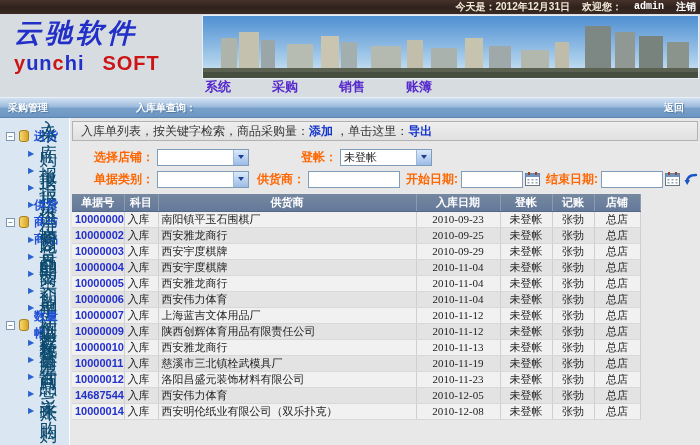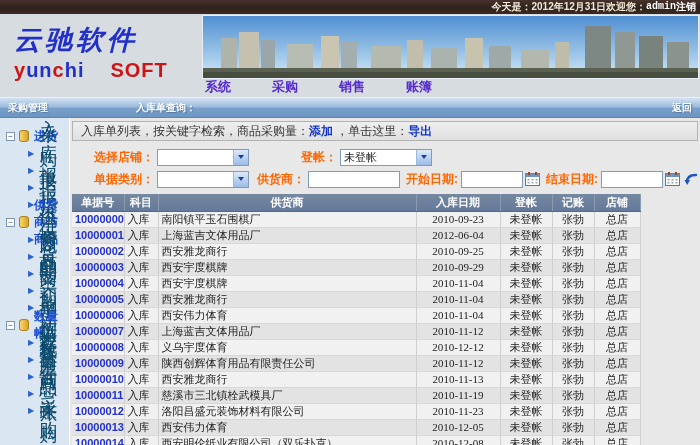--- a/index.html
+++ b/index.html
@@ -6,7 +6,7 @@
   html,body { width:700px; height:445px; overflow:hidden; font-family:"Liberation Sans", sans-serif; background:#d7dce1; }
 
   
-  .topbar { height:14px; background:linear-gradient(180deg,#46322a 0%,#2f211c 55%,#3a2a23 100%); display:flex; justify-content:flex-end; align-items:center; padding-right:4px; gap:0; }
+  .topbar { height:14px; background:linear-gradient(180deg,#46322a 0%,#2f211c 55%,#3a2a23 100%); display:flex; justify-content:flex-end; align-items:center; padding-right:4px; gap:12px; }
   .topbar span { font-size:10px; font-weight:bold; color:#f0e9d6; line-height:14px; }
   .topbar .uname { color:#ffffff; font-family:"Liberation Mono", monospace; }
   .topbar a { font-size:10px; font-weight:bold; color:#ffffff; text-decoration:none; line-height:14px; }

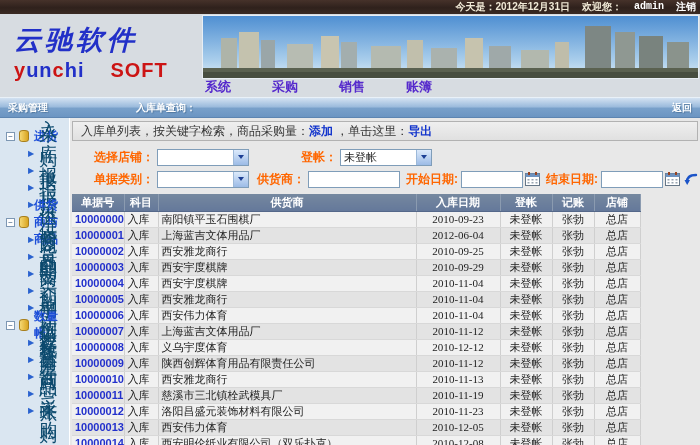--- a/index.html
+++ b/index.html
@@ -13,7 +13,7 @@
 
   
   .header { position:relative; height:83px; background:#d7dce1; }
-  .logo { position:absolute; left:14px; top:8px; width:180px; }
+  .logo { position:absolute; left:14px; top:1px; width:180px; }
   .logo-title { font-size:27px; font-weight:bold; font-style:italic; color:#2230c8; letter-spacing:4px; }
   .logo-sub { font-size:20px; font-weight:bold; letter-spacing:1px; margin-top:1px; }
   .logo-sub .soft { color:#cc1414; margin-left:26px; }

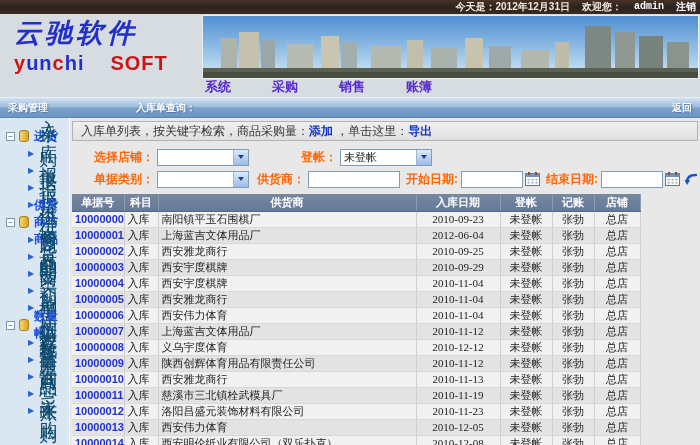--- a/index.html
+++ b/index.html
@@ -16,7 +16,7 @@
   .logo { position:absolute; left:14px; top:1px; width:180px; }
   .logo-title { font-size:27px; font-weight:bold; font-style:italic; color:#2230c8; letter-spacing:4px; }
   .logo-sub { font-size:20px; font-weight:bold; letter-spacing:1px; margin-top:1px; }
-  .logo-sub .soft { color:#cc1414; margin-left:26px; }
+  .logo-sub .soft { color:#cc1414; margin-left:18px; }
   .banner { position:absolute; left:202px; top:1px; width:497px; height:64px; border:1px solid #e8eef4; }
   .main-nav { position:absolute; left:205px; top:64px; display:flex; gap:41px; }
   .nav-link { font-size:13px; font-weight:bold; color:#5529cc; text-decoration:none; }

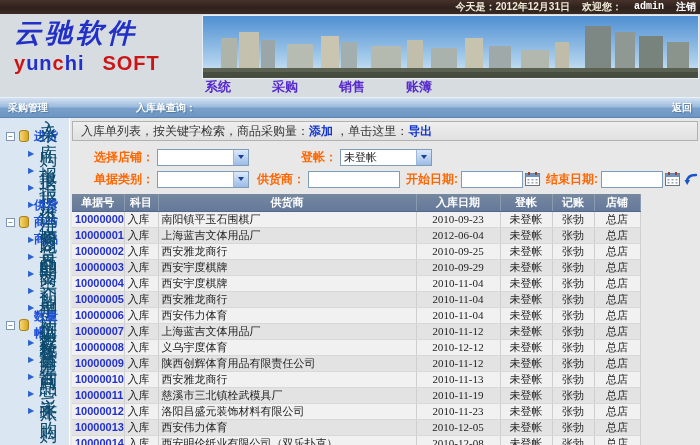--- a/index.html
+++ b/index.html
@@ -26,7 +26,7 @@
   .subheader span, .subheader a { color:#ffffff; font-size:10px; font-weight:bold; text-shadow:1px 1px 1px #50779f; text-decoration:none; }
   .sub-left { margin-left:8px; }
   .sub-center { margin-left:88px; }
-  .sub-right { position:absolute; right:8px; }
+  .sub-right { position:absolute; right:16px; }
 
   
   .content { display:flex; height:327px; }

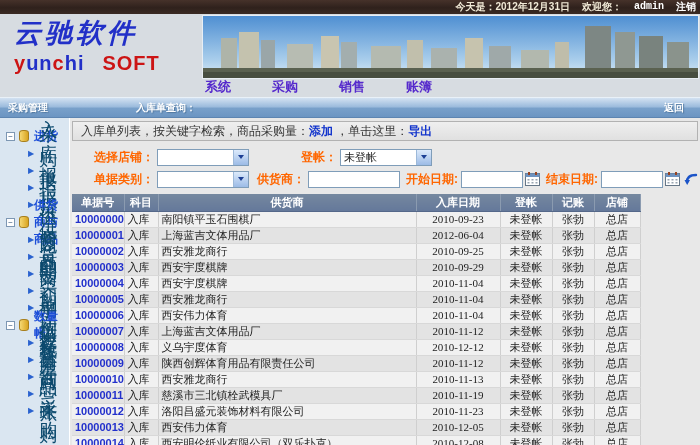--- a/index.html
+++ b/index.html
@@ -317,15 +317,6 @@
             <td class="c-shop">总店</td>
           </tr>
           <tr>
-            <td class="c-id"><a href="#">10000001</a></td>
-            <td class="c-subj">入库</td>
-            <td class="c-supplier">上海蓝吉文体用品厂</td>
-            <td class="c-date">2012-06-04</td>
-            <td class="c-posted">未登帐</td>
-            <td class="c-keeper">张勃</td>
-            <td class="c-shop">总店</td>
-          </tr>
-          <tr>
             <td class="c-id"><a href="#">10000002</a></td>
             <td class="c-subj">入库</td>
             <td class="c-supplier">西安雅龙商行</td>

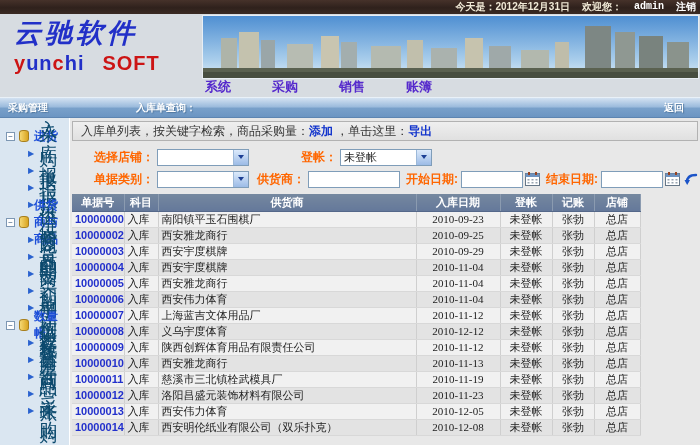--- a/index.html
+++ b/index.html
@@ -371,15 +371,6 @@
             <td class="c-shop">总店</td>
           </tr>
           <tr>
-            <td class="c-id"><a href="#">10000008</a></td>
-            <td class="c-subj">入库</td>
-            <td class="c-supplier">义乌宇度体育</td>
-            <td class="c-date">2010-12-12</td>
-            <td class="c-posted">未登帐</td>
-            <td class="c-keeper">张勃</td>
-            <td class="c-shop">总店</td>
-          </tr>
-          <tr>
             <td class="c-id"><a href="#">10000009</a></td>
             <td class="c-subj">入库</td>
             <td class="c-supplier">陕西创辉体育用品有限责任公司</td>

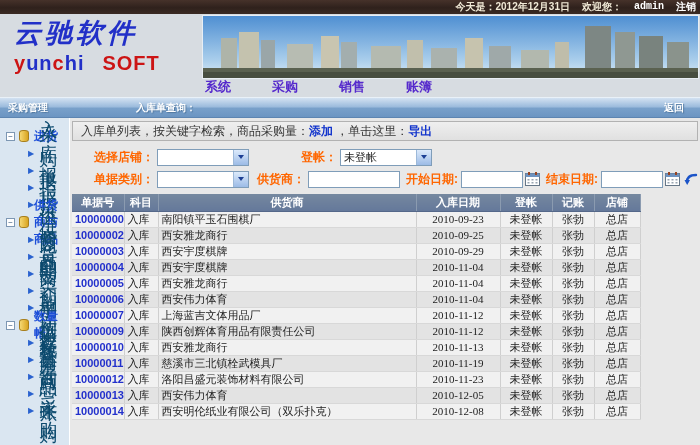--- a/index.html
+++ b/index.html
@@ -407,7 +407,7 @@
             <td class="c-shop">总店</td>
           </tr>
           <tr>
-            <td class="c-id"><a href="#">10000013</a></td>
+            <td class="c-id"><a href="#">14687544</a></td>
             <td class="c-subj">入库</td>
             <td class="c-supplier">西安伟力体育</td>
             <td class="c-date">2010-12-05</td>

